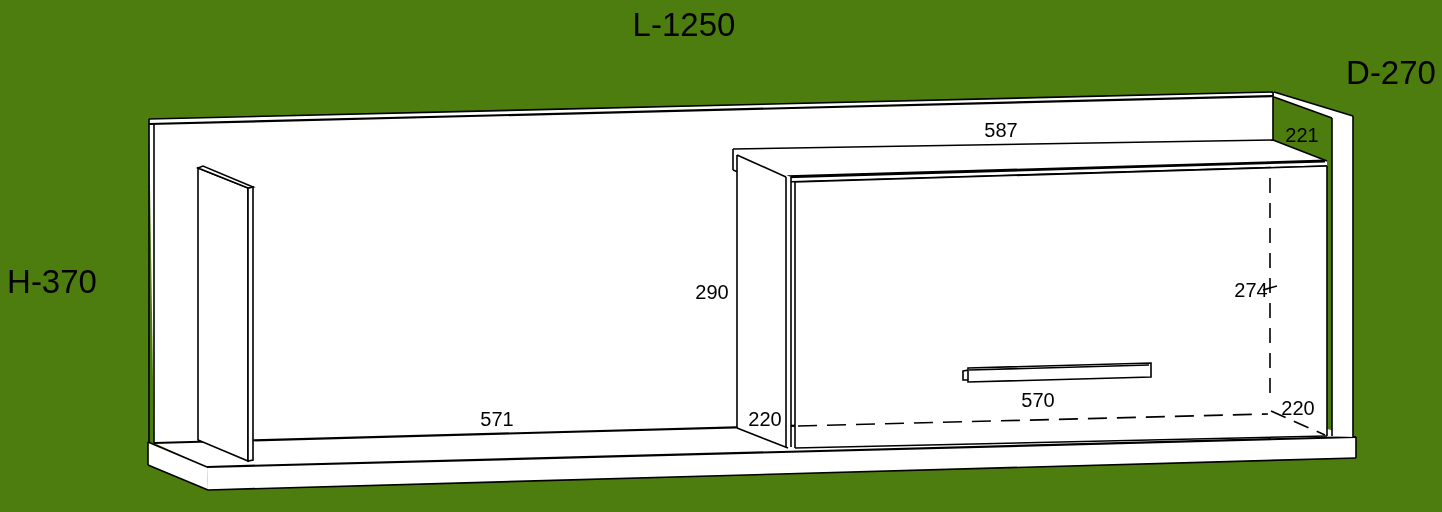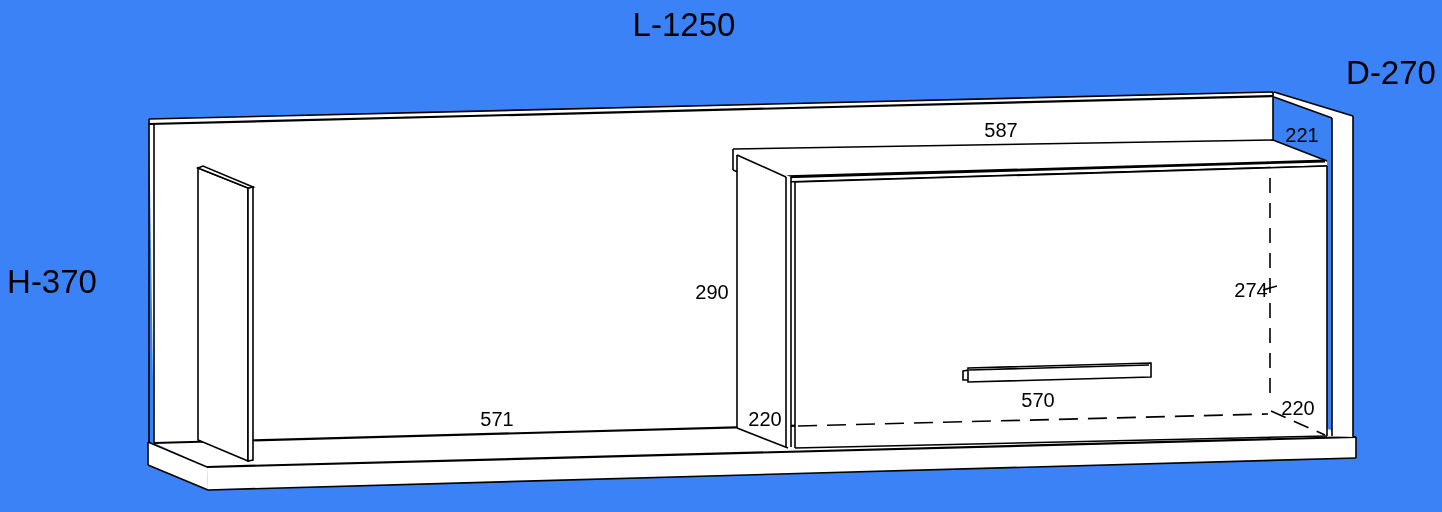--- a/index.html
+++ b/index.html
@@ -4,7 +4,7 @@
 <style>
   html,body{margin:0;padding:0;background:#ffffff;}
   .stage{
-    width:1442px;height:512px;background:#3b82f6;position:relative;overflow:hidden;
+    width:1442px;height:512px;background:#4d7c0f;position:relative;overflow:hidden;
     font-family:"Liberation Sans",sans-serif;
   }
   svg{display:block;}

